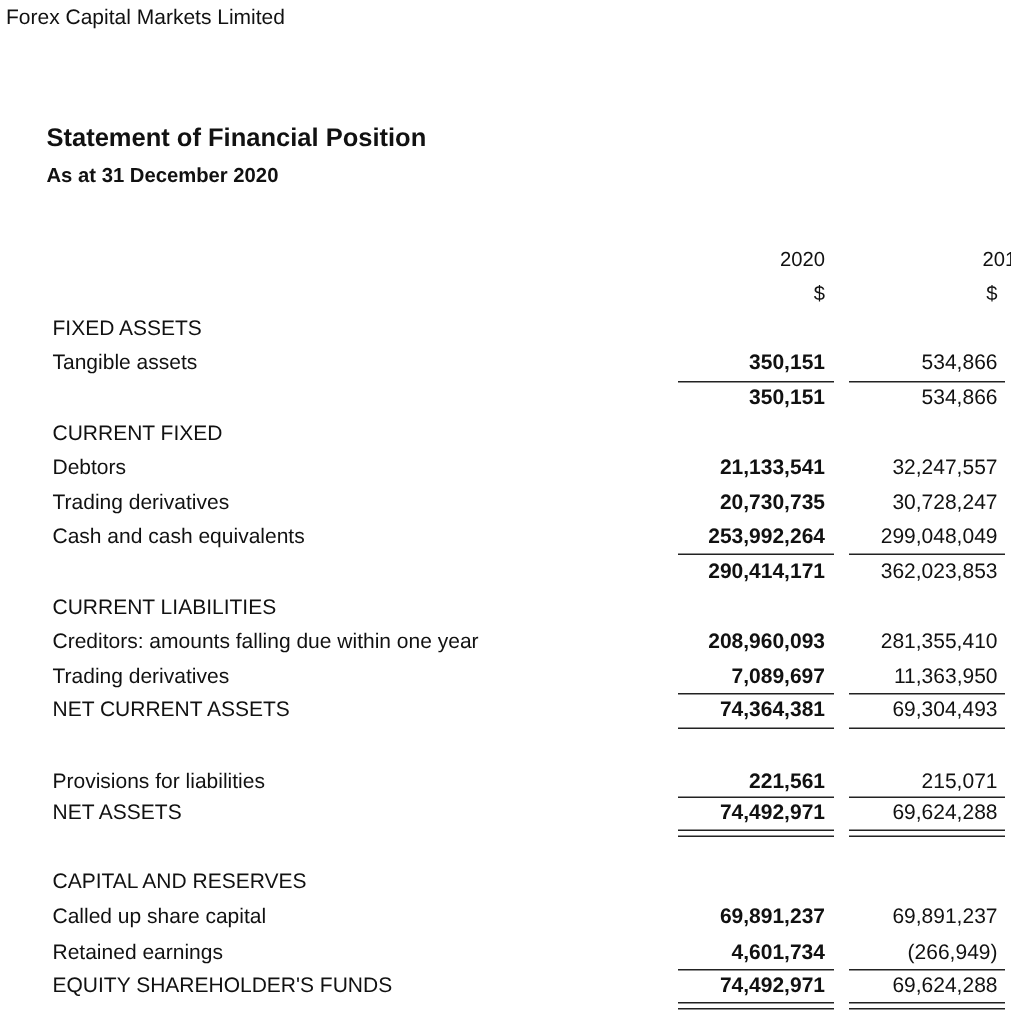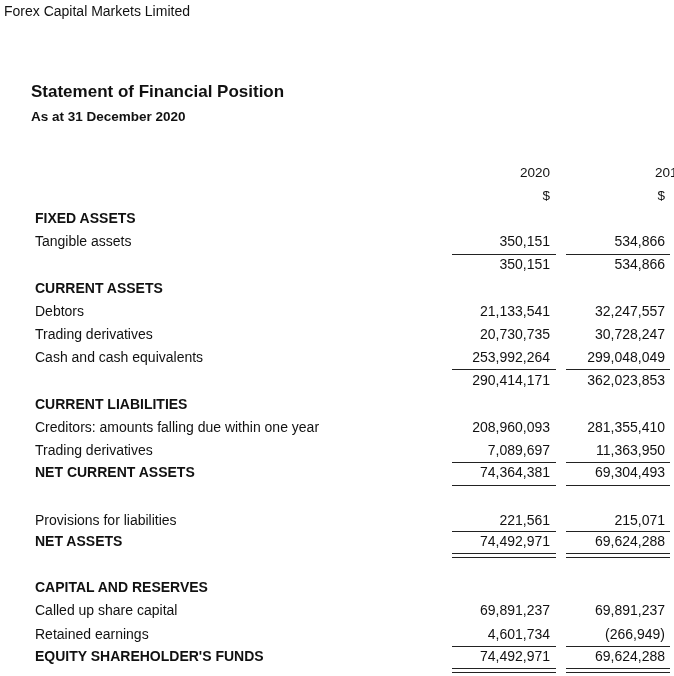--- a/index.html
+++ b/index.html
@@ -11,7 +11,7 @@
   .hdr { position:absolute; font-size:13.5px; font-weight:normal; text-align:right; width:120px; }
   .row { position:absolute; left:0; width:674px; height:20px; }
   .lbl { position:absolute; left:35px; top:0; font-size:14px; white-space:nowrap; }
-  .lbl.b { font-weight:bold; }
+  .lbl.b { font-weight:normal; }
   .v { position:absolute; top:0; font-size:14px; text-align:right; width:110px; }
   .c1 { left:440px; }
   .c2 { left:555px; }

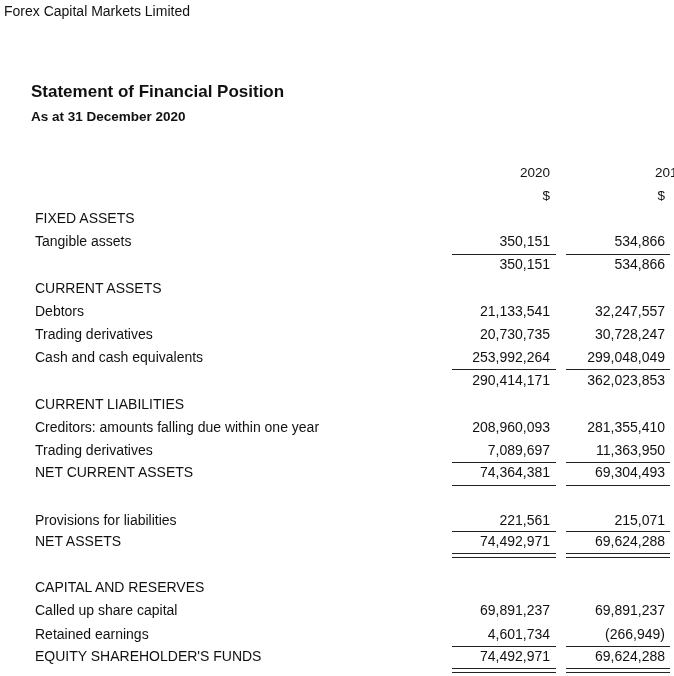--- a/index.html
+++ b/index.html
@@ -13,7 +13,7 @@
   .lbl { position:absolute; left:35px; top:0; font-size:14px; white-space:nowrap; }
   .lbl.b { font-weight:normal; }
   .v { position:absolute; top:0; font-size:14px; text-align:right; width:110px; }
-  .c1 { left:440px; }
+  .c1 { left:440px;font-weight:bold; }
   .c2 { left:555px; }
   .line { position:absolute; height:0; border-top:1.5px solid #222; }
   .l1 { left:452px; width:104px; }

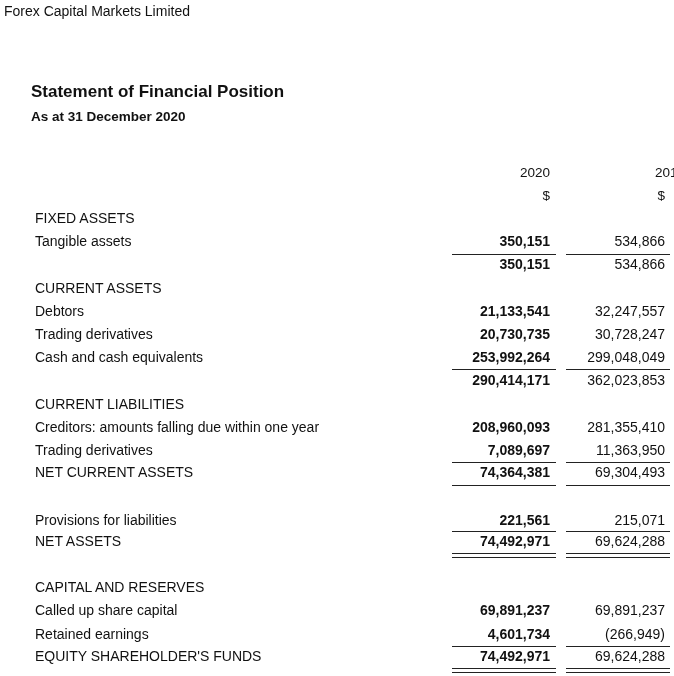--- a/index.html
+++ b/index.html
@@ -48,7 +48,7 @@
 </div>
 
 <div class="row" style="top:280px;">
-  <span class="lbl b">CURRENT ASSETS</span>
+  <span class="lbl b">CURRENT FIXED</span>
 </div>
 <div class="row" style="top:303px;padding-left:12px;">
   <span class="lbl">Debtors</span>

